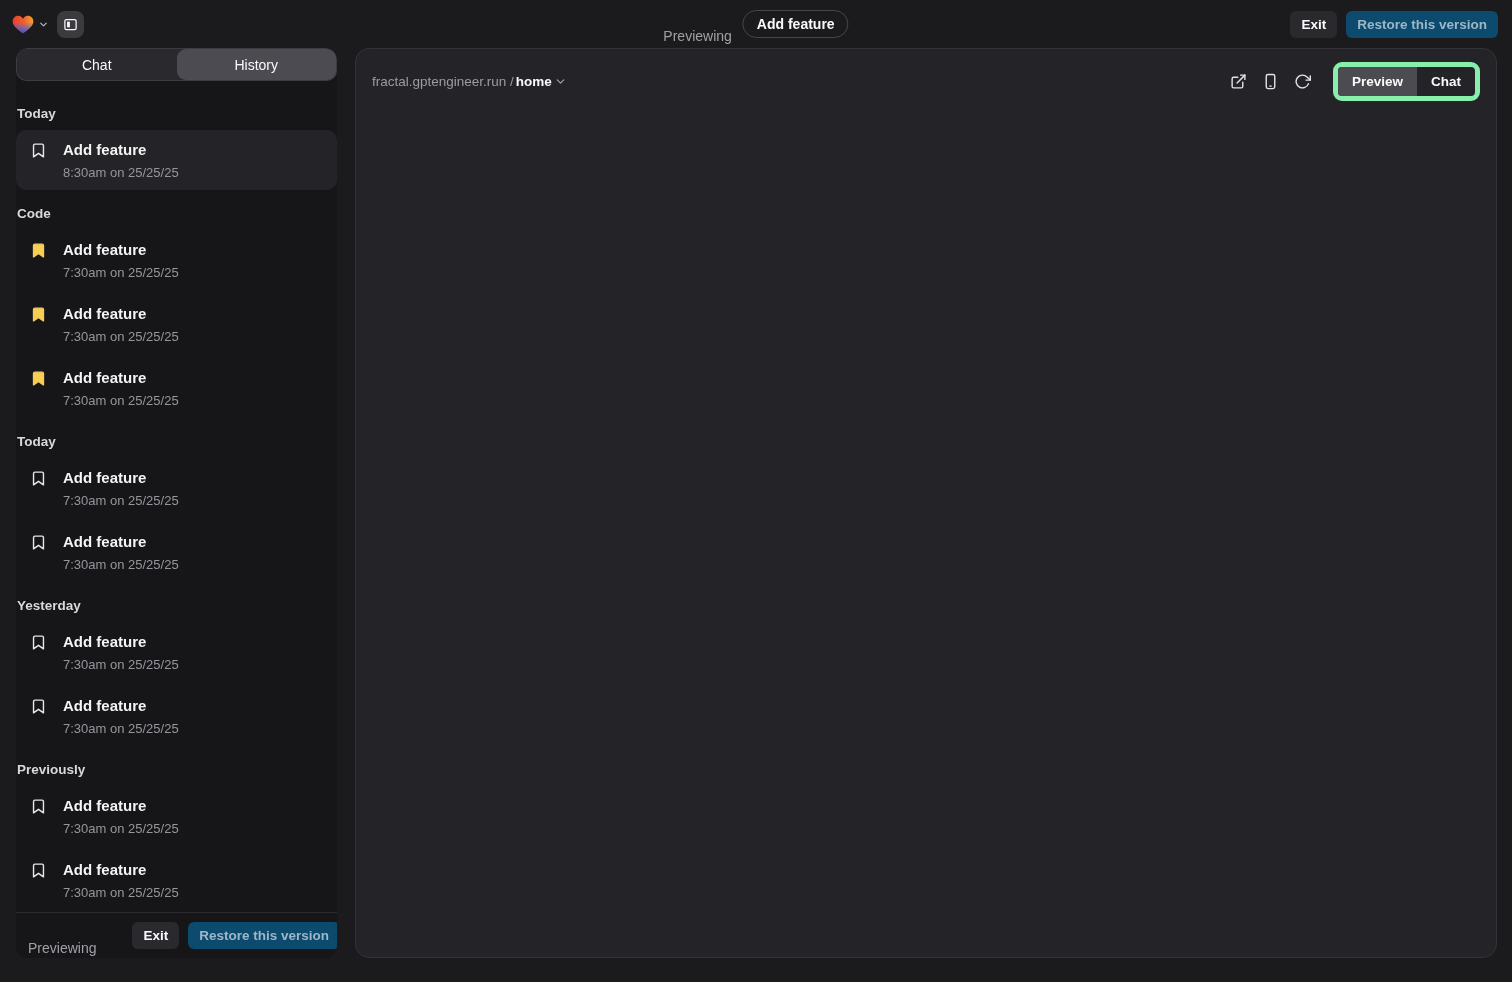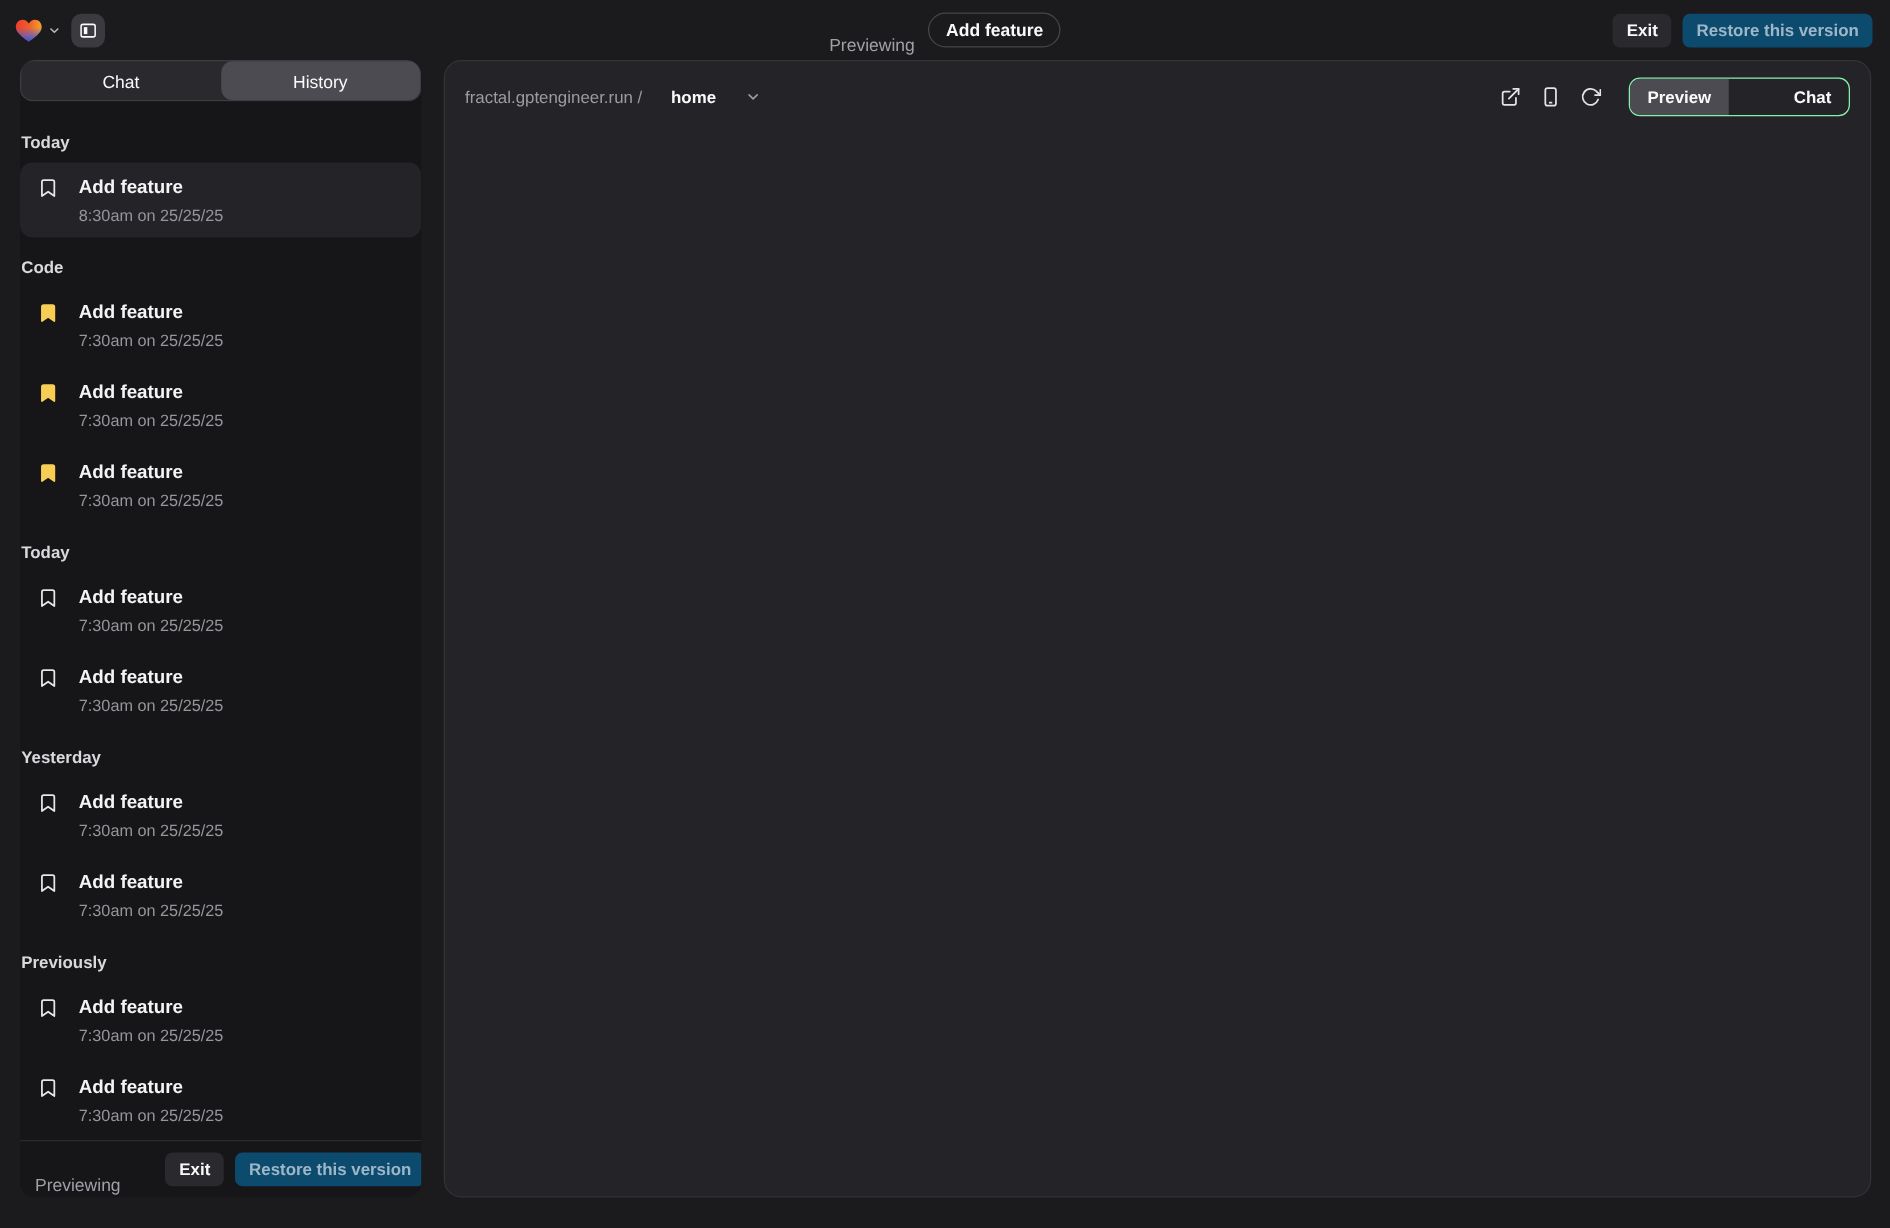--- a/index.html
+++ b/index.html
@@ -109,7 +109,7 @@
     padding: 13px 16px 10px 16px;
   }
   .url-group {
-    display: flex; align-items: center; gap: 23px;
+    display: flex; align-items: center; gap: 2px;
     background: none; border: none; font-size: 13.5px;
   }
   .url-prefix { color: #9b9ba1; }

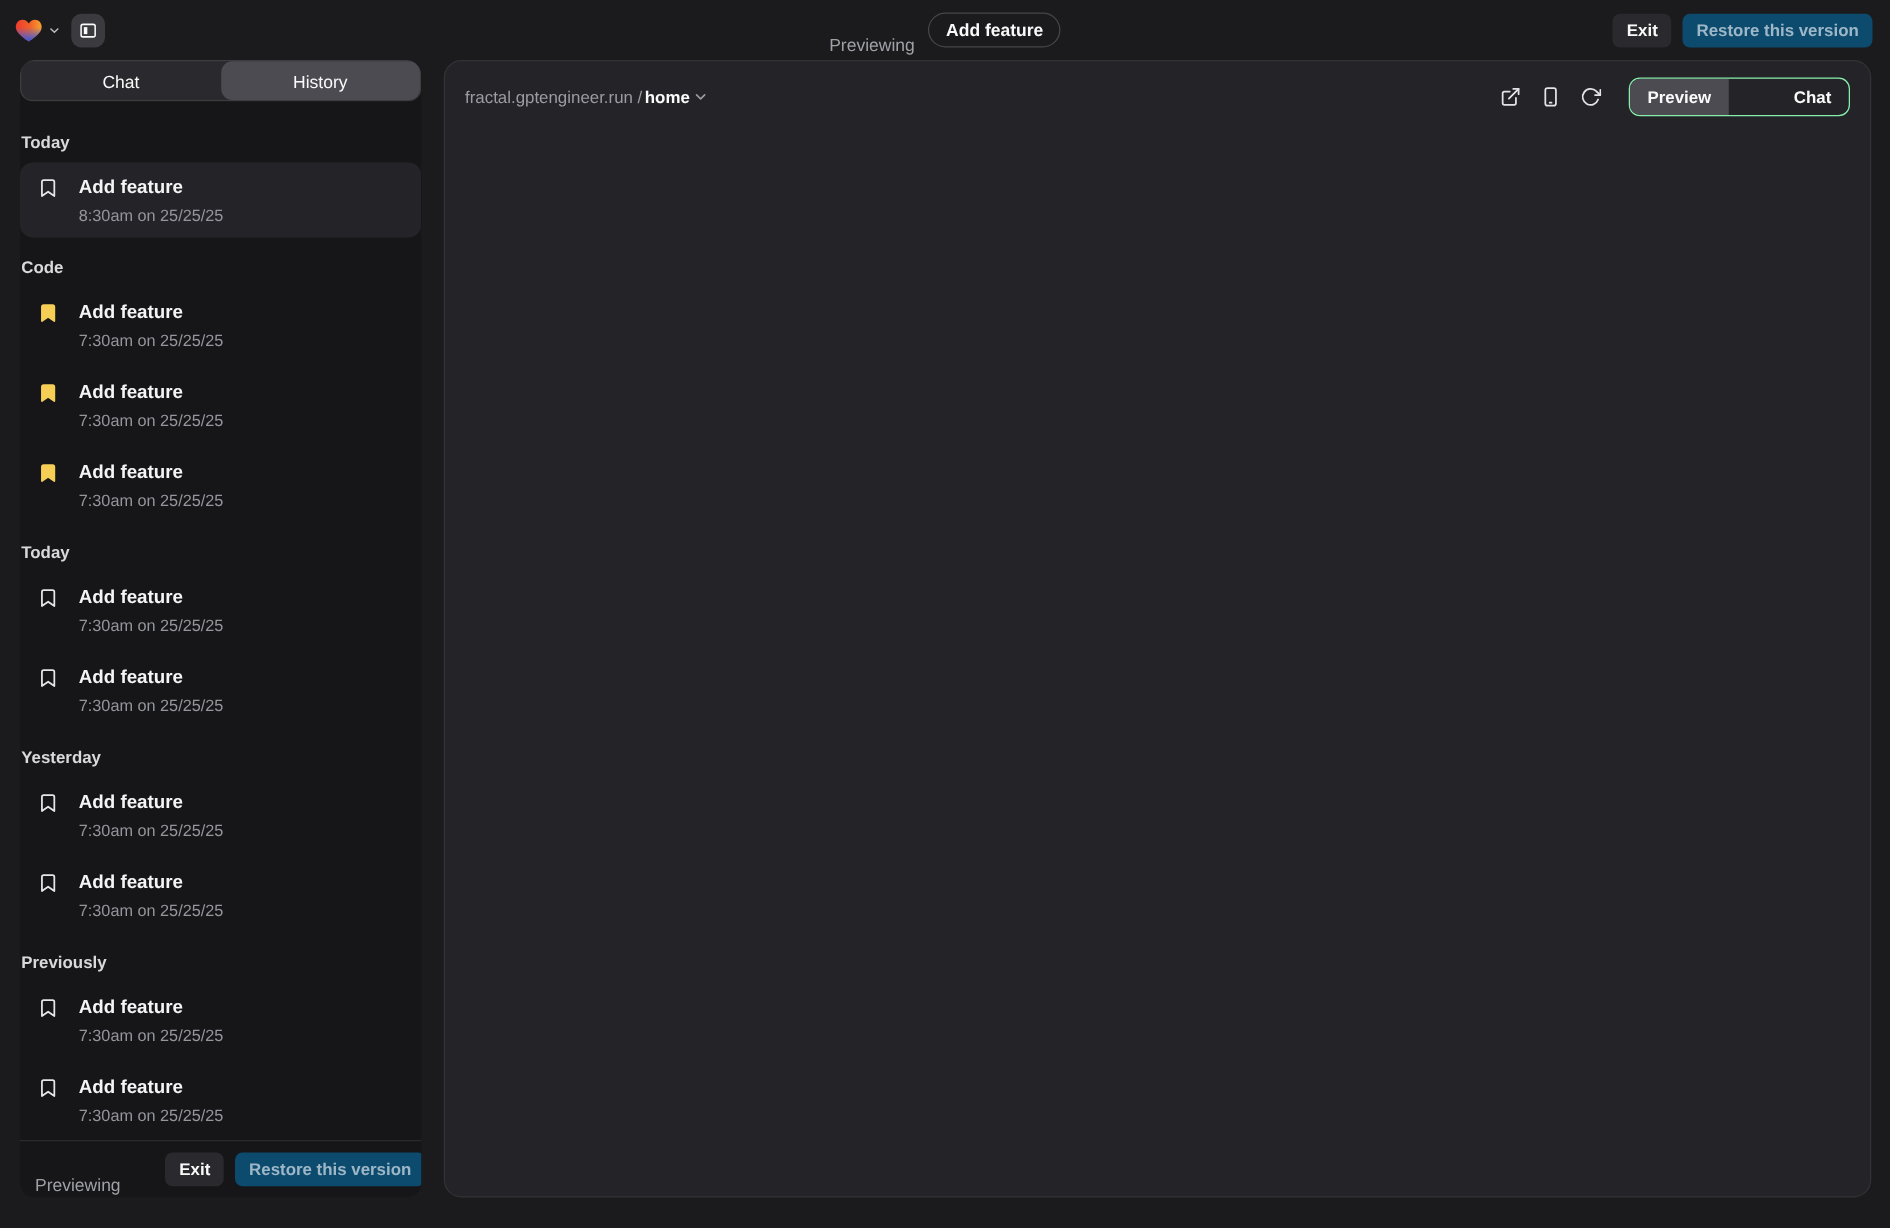--- a/index.html
+++ b/index.html
@@ -120,9 +120,8 @@
   .icon-btn { background: none; border: none; color: #e3e3e6; display: flex; padding: 0; }
   .segmented {
     display: flex; margin-left: 7px;
-    border: 1px solid #86efac; border-radius: 9px;
+    border: 5px solid #86efac; border-radius: 9px;
     overflow: hidden;
-    gap: 38px;
   }
   .seg {
     padding: 7px 14px; font-size: 13.5px; font-weight: bold;

